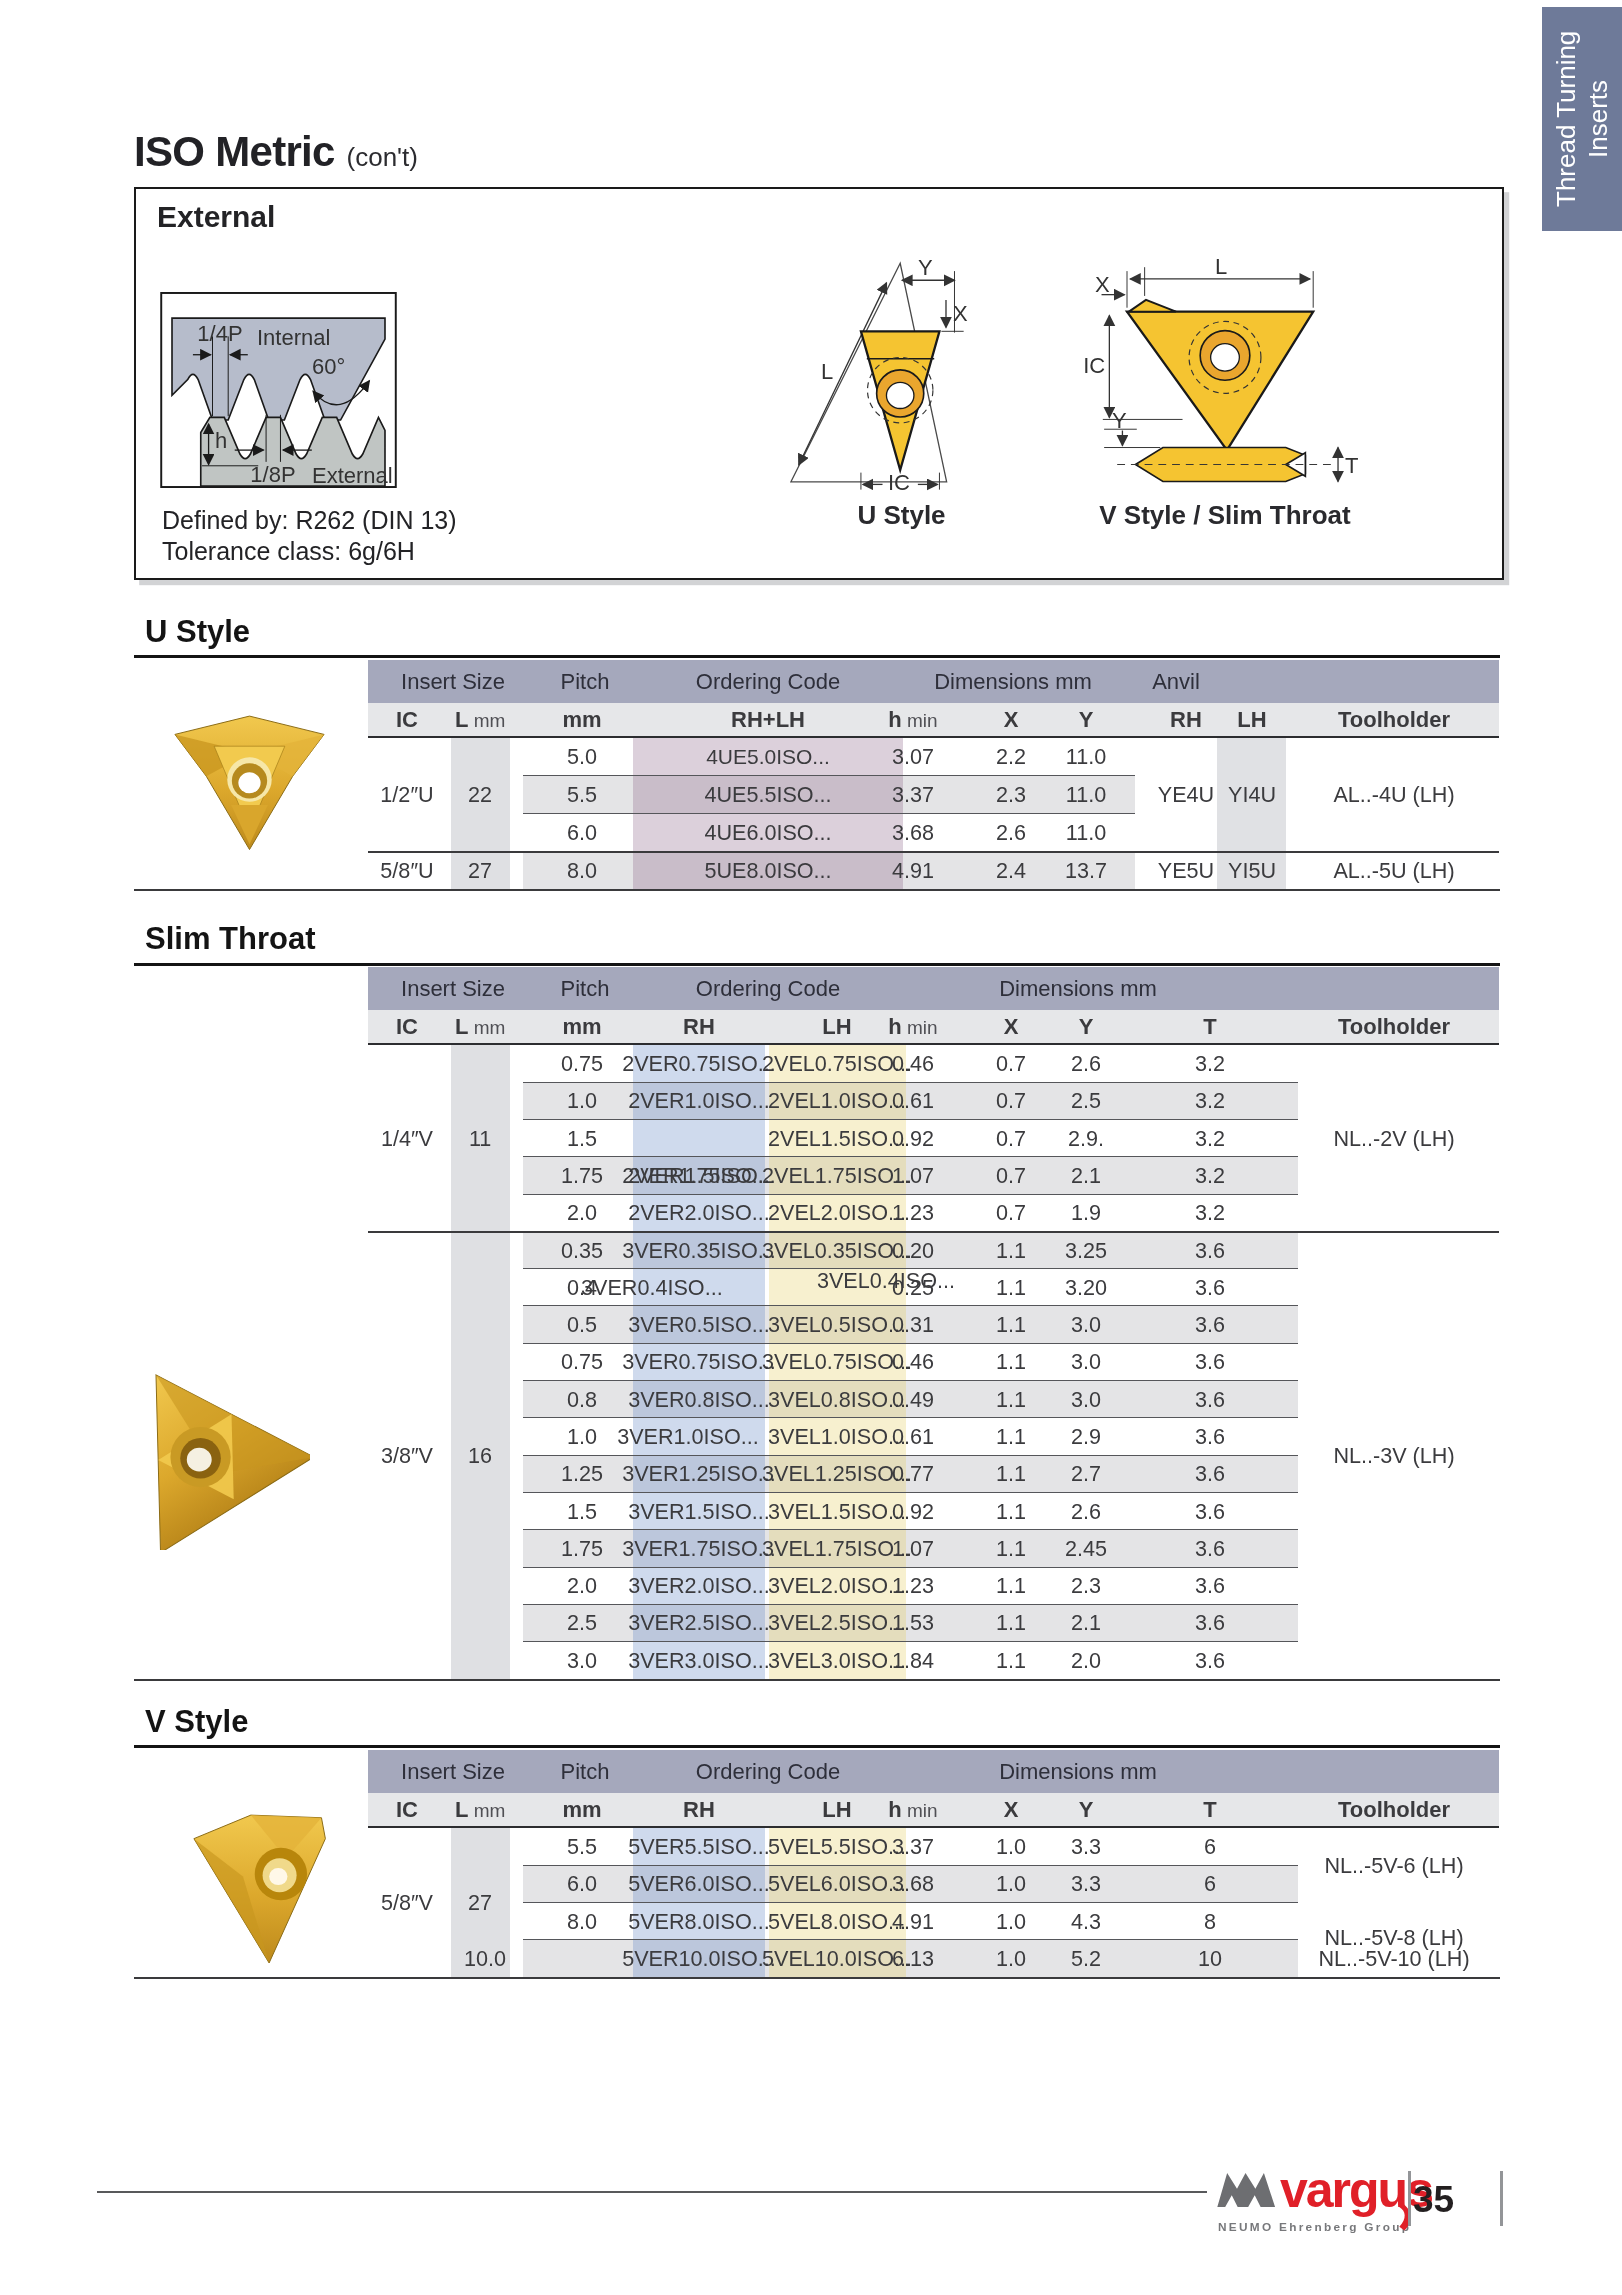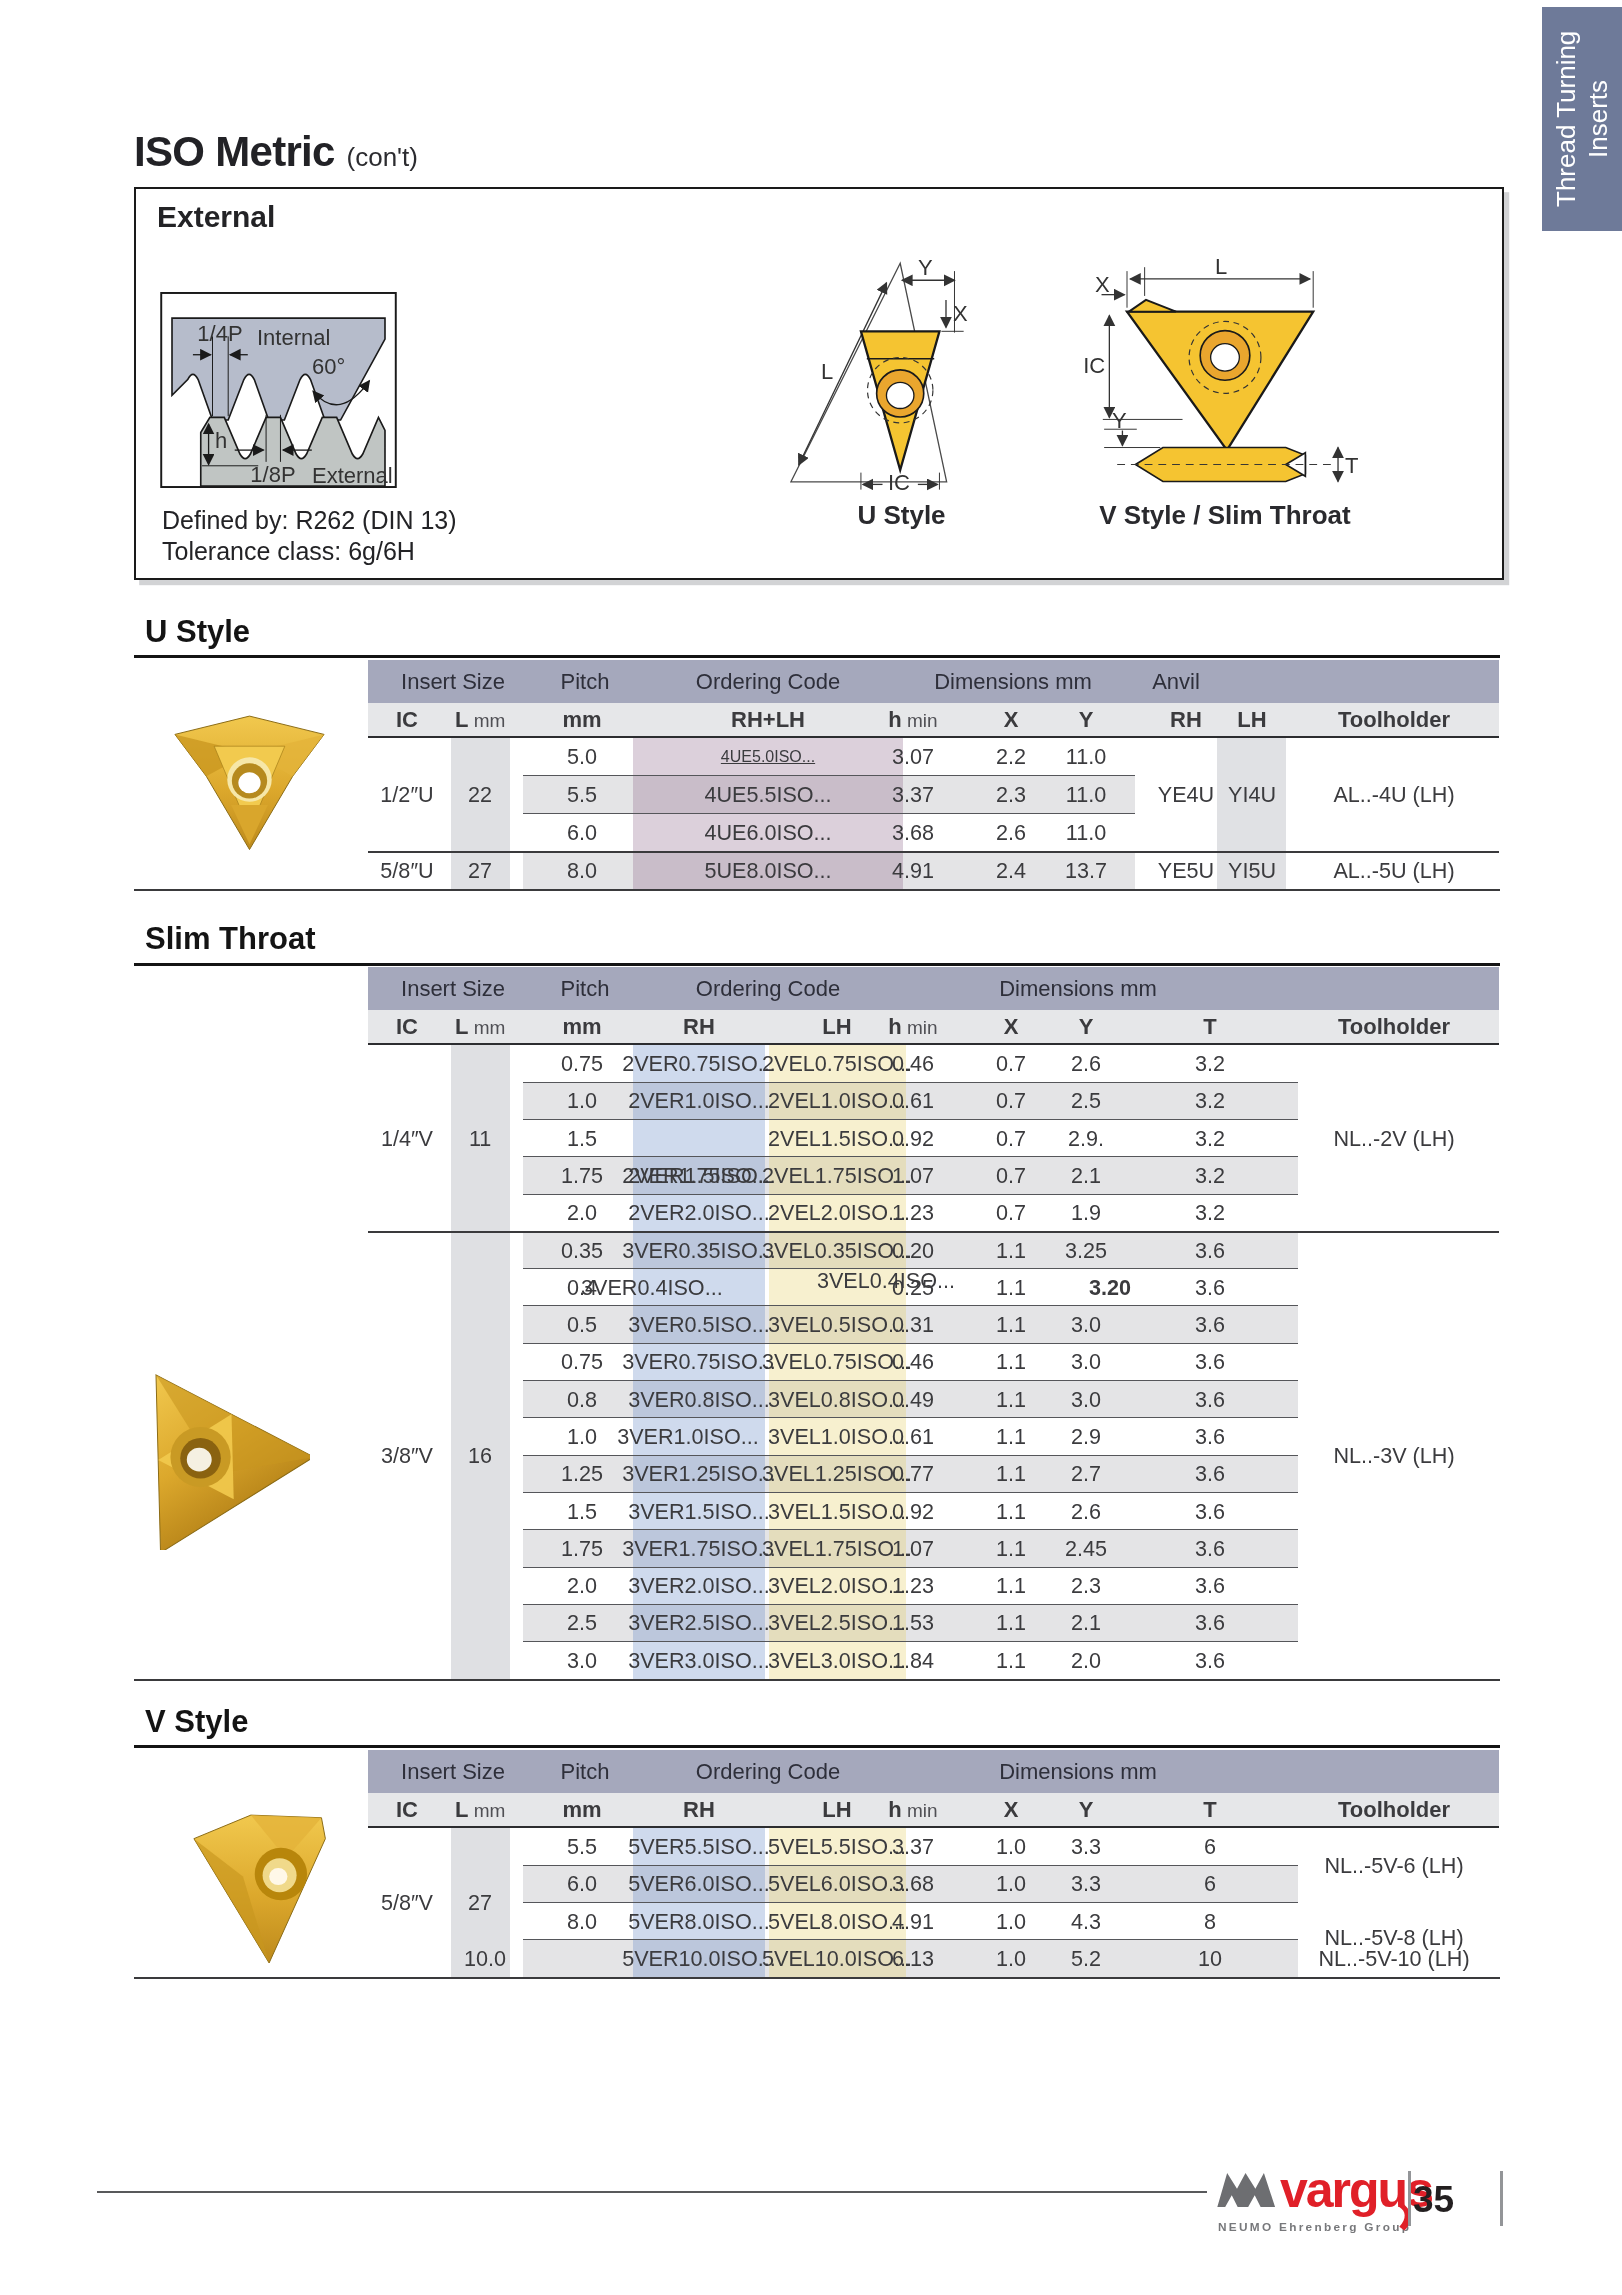--- a/index.html
+++ b/index.html
@@ -185,7 +185,7 @@
         <div style="position: absolute; left: 849px; top: 0px; width: 69px; height: 152px; background: rgb(224, 225, 228);"></div>
         <div style="position: absolute; left: 155px; top: 37px; width: 612px; height: 1.3px; background: rgb(85, 86, 90);"></div>
         <div style="position: absolute; left: 96px; top: -0.7px; width: 236px; height: 39px; line-height: 39px; text-align: center; font-size: 21.6px; color: rgb(59, 59, 62); white-space: nowrap;"><span>5.0</span></div>
-        <div style="position: absolute; left: 282px; top: -0.7px; width: 236px; height: 29px; line-height: 39px; text-align: center; font-size: 16px; color: rgb(59, 59, 62); white-space: nowrap; text-decoration: underline;"><span>4UE5.0ISO...</span></div>
+        <div style="position: absolute; left: 282px; top: -0.7px; width: 236px; height: 29px; line-height: 39px; text-align: center; font-size: 21px; color: rgb(59, 59, 62); white-space: nowrap;"><span>4UE5.0ISO...</span></div>
         <div style="position: absolute; left: 427px; top: -0.7px; width: 236px; height: 39px; line-height: 39px; text-align: center; font-size: 21.6px; color: rgb(59, 59, 62); white-space: nowrap;"><span>3.07</span></div>
         <div style="position: absolute; left: 525px; top: -0.7px; width: 236px; height: 39px; line-height: 39px; text-align: center; font-size: 21.6px; color: rgb(59, 59, 62); white-space: nowrap;"><span>2.2</span></div>
         <div style="position: absolute; left: 600px; top: -0.7px; width: 236px; height: 39px; line-height: 39px; text-align: center; font-size: 21.6px; color: rgb(59, 59, 62); white-space: nowrap;"><span>11.0</span></div>

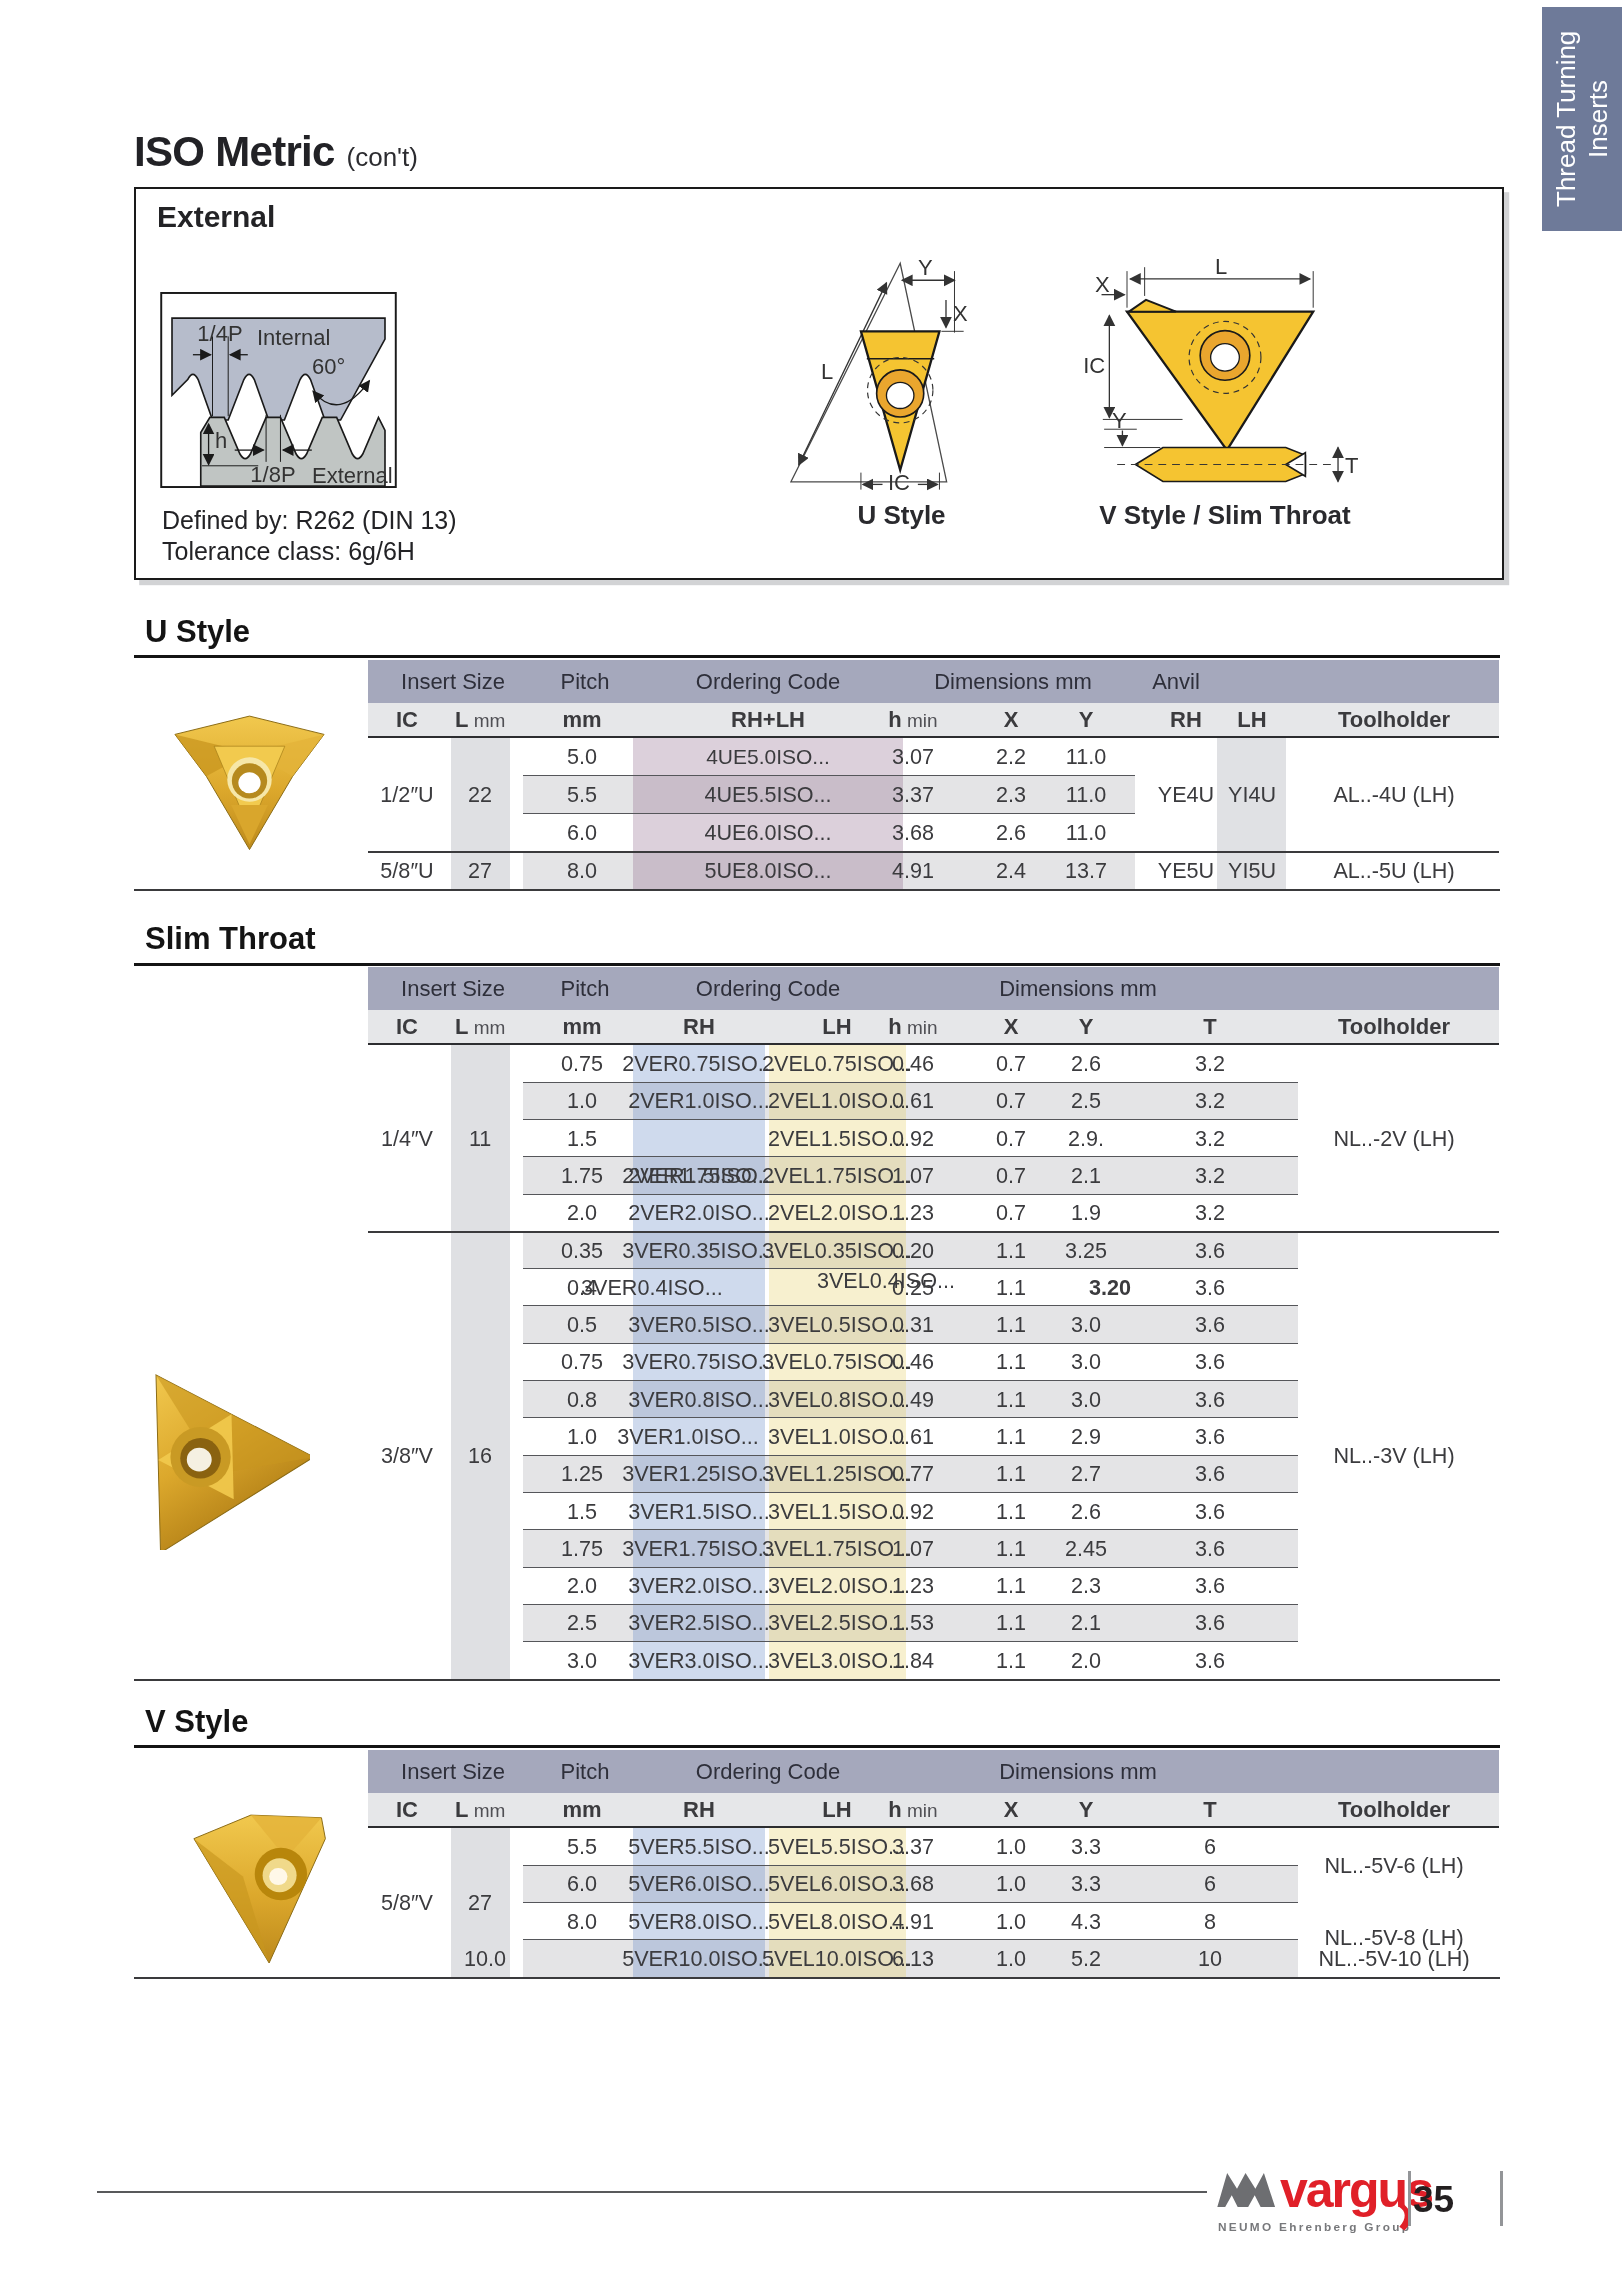--- a/index.html
+++ b/index.html
@@ -328,7 +328,7 @@
         <div style="position: absolute; left: 351px; top: 216px; width: 236px; height: 39px; line-height: 39px; text-align: right; font-size: 21.6px; color: rgb(59, 59, 62); white-space: nowrap;"><span>3VEL0.4ISO...</span></div>
         <div style="position: absolute; left: 427px; top: 223px; width: 236px; height: 39px; line-height: 39px; text-align: center; font-size: 21.6px; color: rgb(59, 59, 62); white-space: nowrap;"><span>0.25</span></div>
         <div style="position: absolute; left: 525px; top: 223px; width: 236px; height: 39px; line-height: 39px; text-align: center; font-size: 21.6px; color: rgb(59, 59, 62); white-space: nowrap;"><span>1.1</span></div>
-        <div style="position: absolute; left: 624px; top: 223px; width: 236px; height: 39px; line-height: 39px; text-align: center; font-size: 21.6px; color: rgb(59, 59, 62); white-space: nowrap; font-weight: bold;"><span>3.20</span></div>
+        <div style="position: absolute; left: 600px; top: 223px; width: 236px; height: 39px; line-height: 39px; text-align: center; font-size: 21.6px; color: rgb(59, 59, 62); white-space: nowrap;"><span>3.20</span></div>
         <div style="position: absolute; left: 724px; top: 223px; width: 236px; height: 39px; line-height: 39px; text-align: center; font-size: 21.6px; color: rgb(59, 59, 62); white-space: nowrap;"><span>3.6</span></div>
         <div style="position: absolute; left: 155px; top: 298px; width: 775px; height: 1.3px; background: rgb(85, 86, 90);"></div>
         <div style="position: absolute; left: 96px; top: 260px; width: 236px; height: 39px; line-height: 39px; text-align: center; font-size: 21.6px; color: rgb(59, 59, 62); white-space: nowrap;"><span>0.5</span></div>

